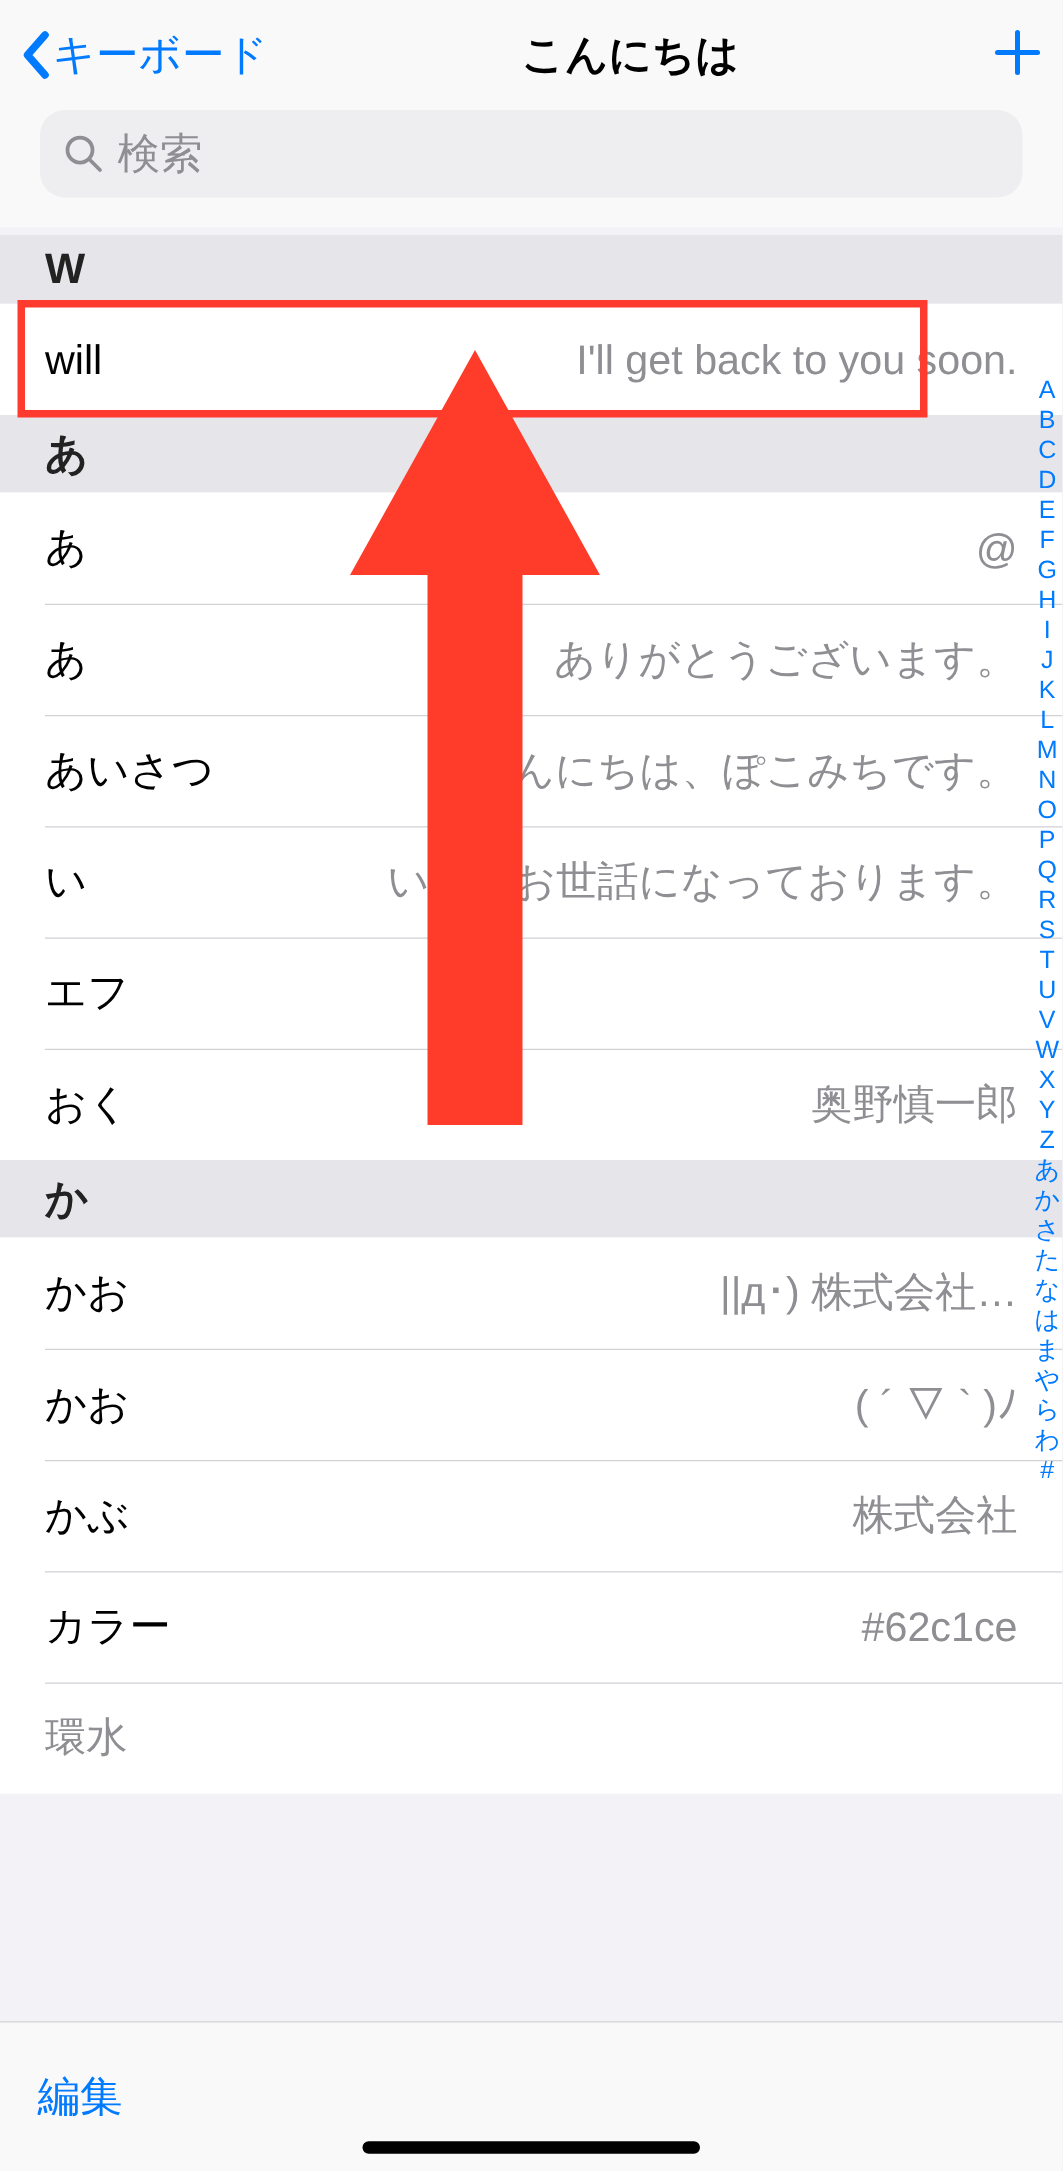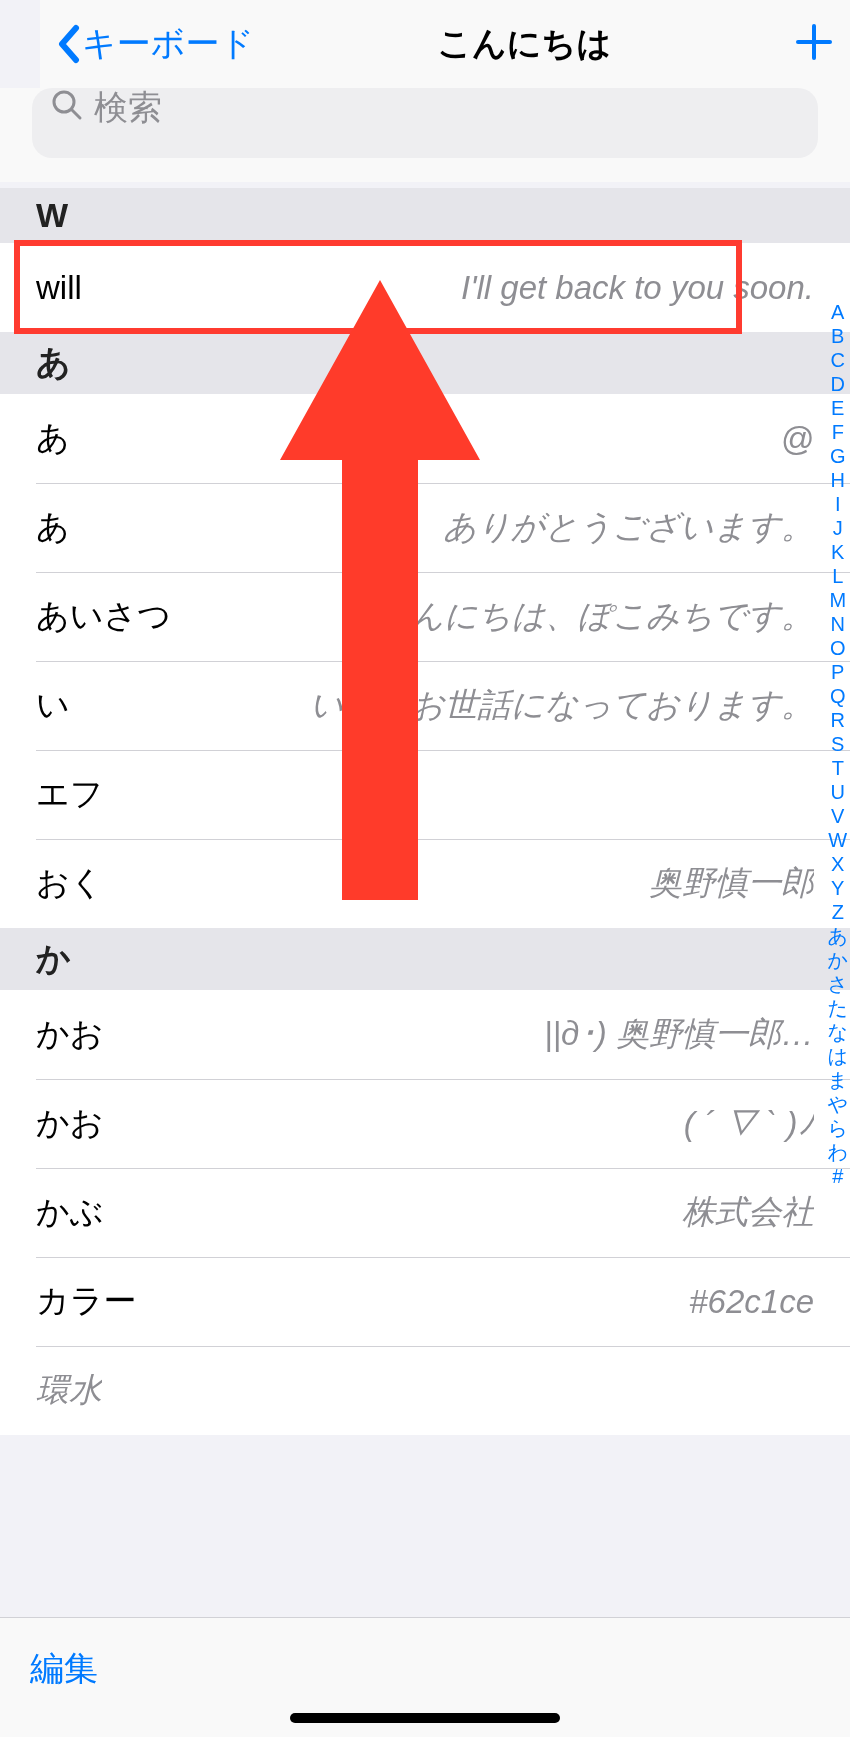--- a/index.html
+++ b/index.html
@@ -4,7 +4,7 @@
 <style>
   * { margin: 0; padding: 0; box-sizing: border-box; }
   html, body { width: 850px; height: 1737px; font-family: -apple-system, "Hiragino Sans", sans-serif; background: #f2f2f7; overflow: hidden; position: relative; }
-  .nav { height: 88px; display: flex; align-items: center; justify-content: space-between; padding: 0 16px; background: #f9f9f9; margin-left: 40px; }
+  .nav { height: 88px; display: flex; align-items: center; justify-content: space-between; padding: 0 16px; background: #f9f9f9; }
   .nav-back { display: flex; align-items: center; color: #007aff; font-size: 34px; cursor: pointer; }
   .nav-back svg { margin-right: 2px; }
   .nav-title { font-size: 34px; font-weight: 600; color: #000; }

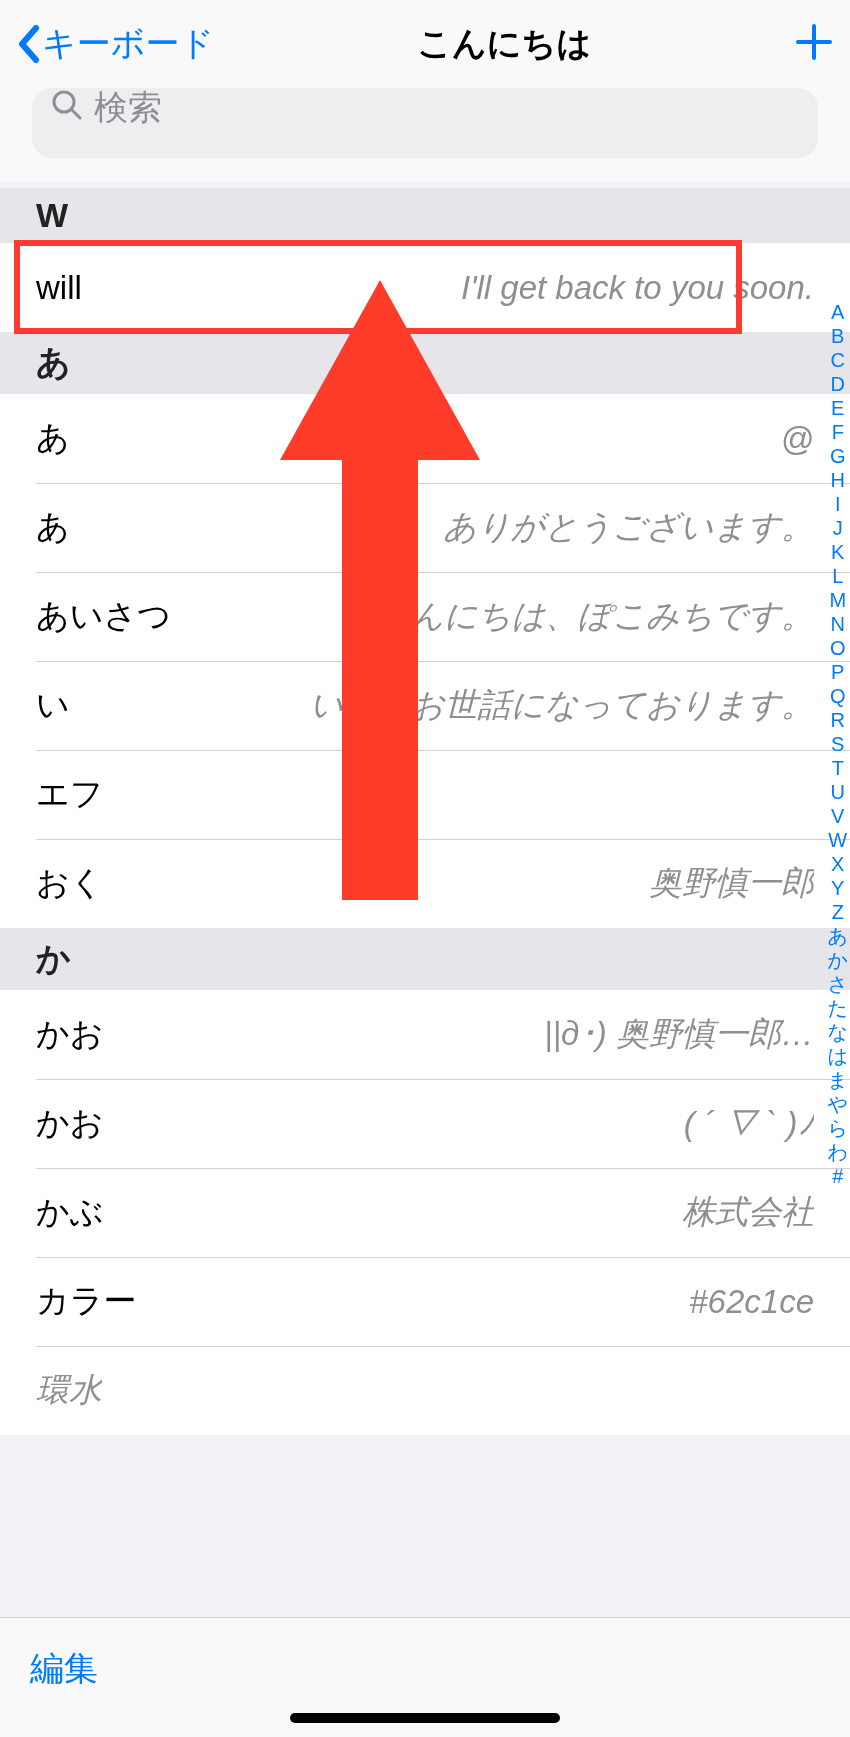--- a/index.html
+++ b/index.html
@@ -10,7 +10,7 @@
   .nav-title { font-size: 34px; font-weight: 600; color: #000; }
   .nav-add { color: #007aff; cursor: pointer; }
   .search-wrap { padding: 0 32px 24px 32px; background: #f9f9f9; }
-  .search { display: flex; align-items: flex-start; background: #eeeef0; border-radius: 20px; height: 70px; padding: 0 18px; }
+  .search { display: flex; align-items: center; background: #eeeef0; border-radius: 20px; height: 70px; padding: 0 18px; }
   .search svg { margin-right: 10px; }
   .search input { border: none; background: transparent; font-size: 34px; color: #000; outline: none; flex: 1; }
   .search input::placeholder { color: #8e8e93; }

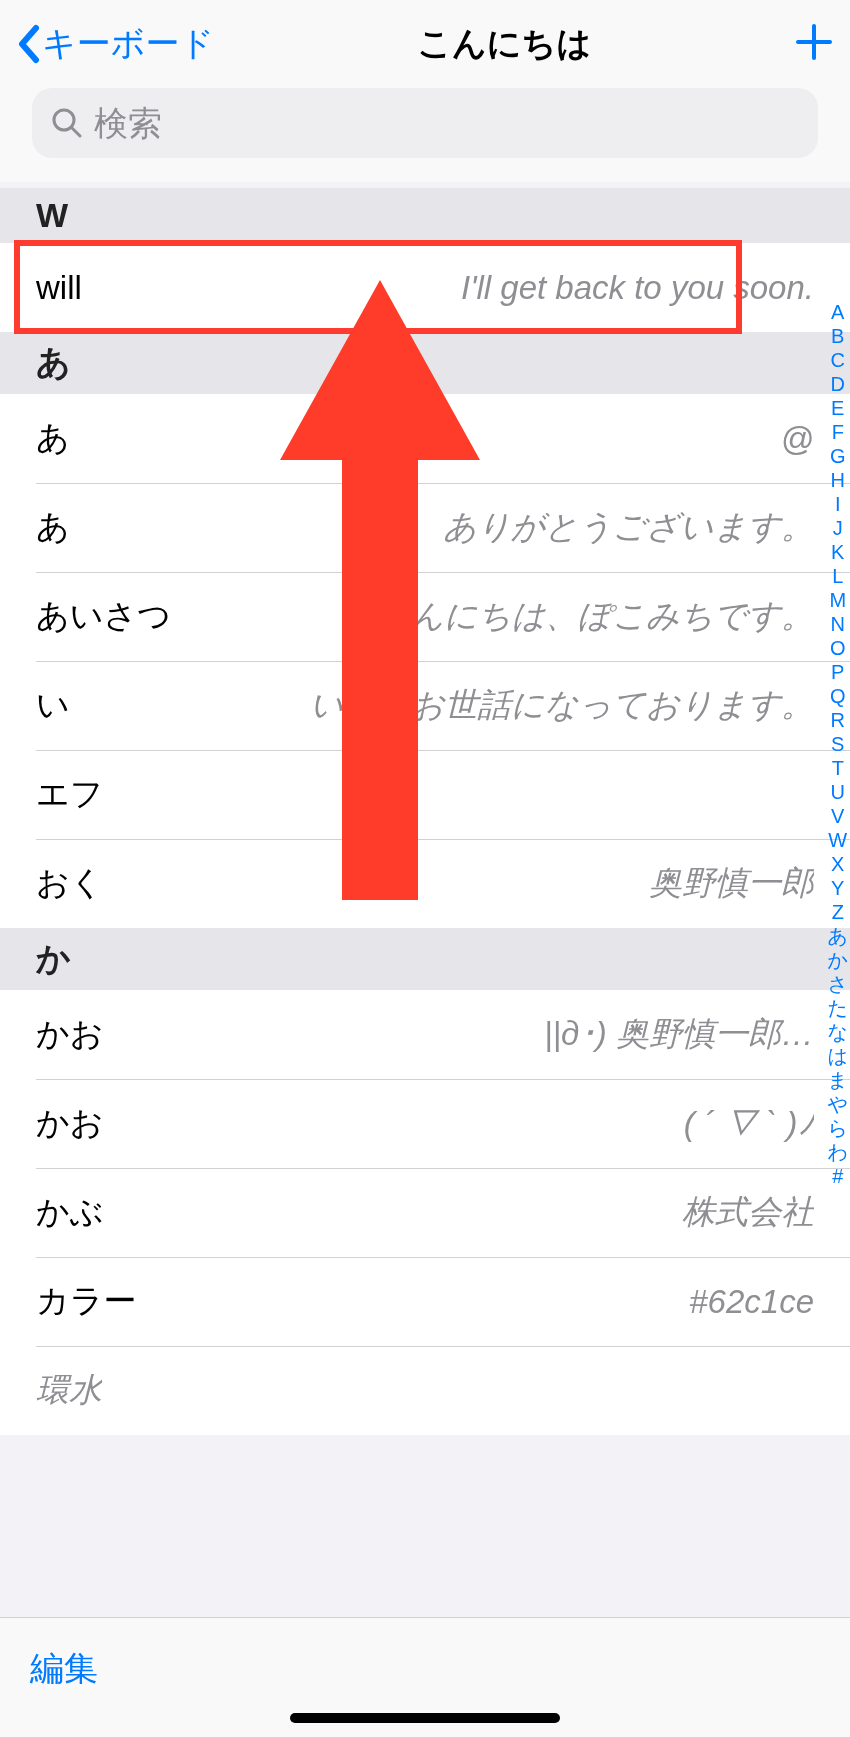--- a/index.html
+++ b/index.html
@@ -19,7 +19,7 @@
   .row { display: flex; align-items: center; justify-content: space-between; padding: 0 36px; height: 89px; position: relative; }
   .row + .row::before { content: ""; position: absolute; top: 0; left: 36px; right: 0; height: 1px; background: #d1d1d6; }
   .row .shortcut { font-size: 33px; color: #000; }
-  .row .phrase { font-size: 33px; color: #8e8e93; text-align: right; max-width: 520px; white-space: nowrap; overflow: hidden; text-overflow: ellipsis; font-style: italic; }
+  .row .phrase { font-size: 33px; color: #8e8e93; text-align: right; max-width: 520px; white-space: nowrap; overflow: hidden; text-overflow: ellipsis; }
   .highlight-box { position: absolute; border: 6px solid #ff3b30; z-index: 5; pointer-events: none; }
   .arrow-overlay { position: absolute; z-index: 6; pointer-events: none; }
   .index-rail { position: absolute; right: 2px; top: 300px; display: flex; flex-direction: column; align-items: center; font-size: 20px; color: #007aff; font-weight: 500; line-height: 1.2; z-index: 7; }

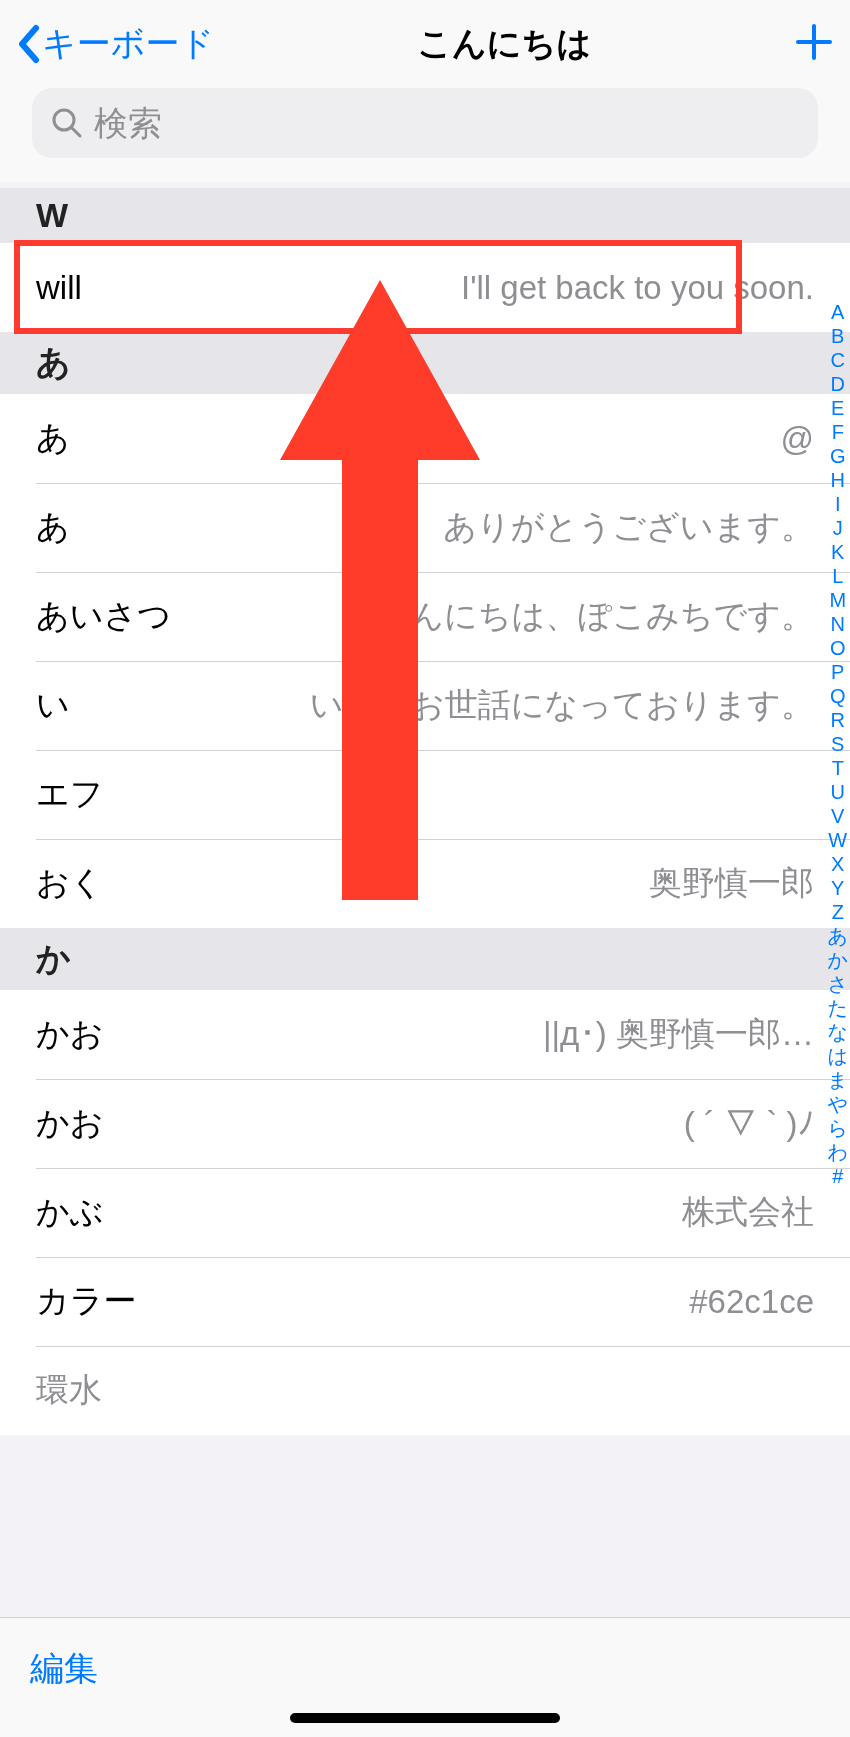--- a/index.html
+++ b/index.html
@@ -96,7 +96,7 @@
     <div class="rows">
       <div class="row">
         <span class="shortcut">かお</span>
-        <span class="phrase">||д･) 奥野慎一郎…</span>
+        <span class="phrase">||д･) 株式会社…</span>
       </div>
       <div class="row">
         <span class="shortcut">かお</span>

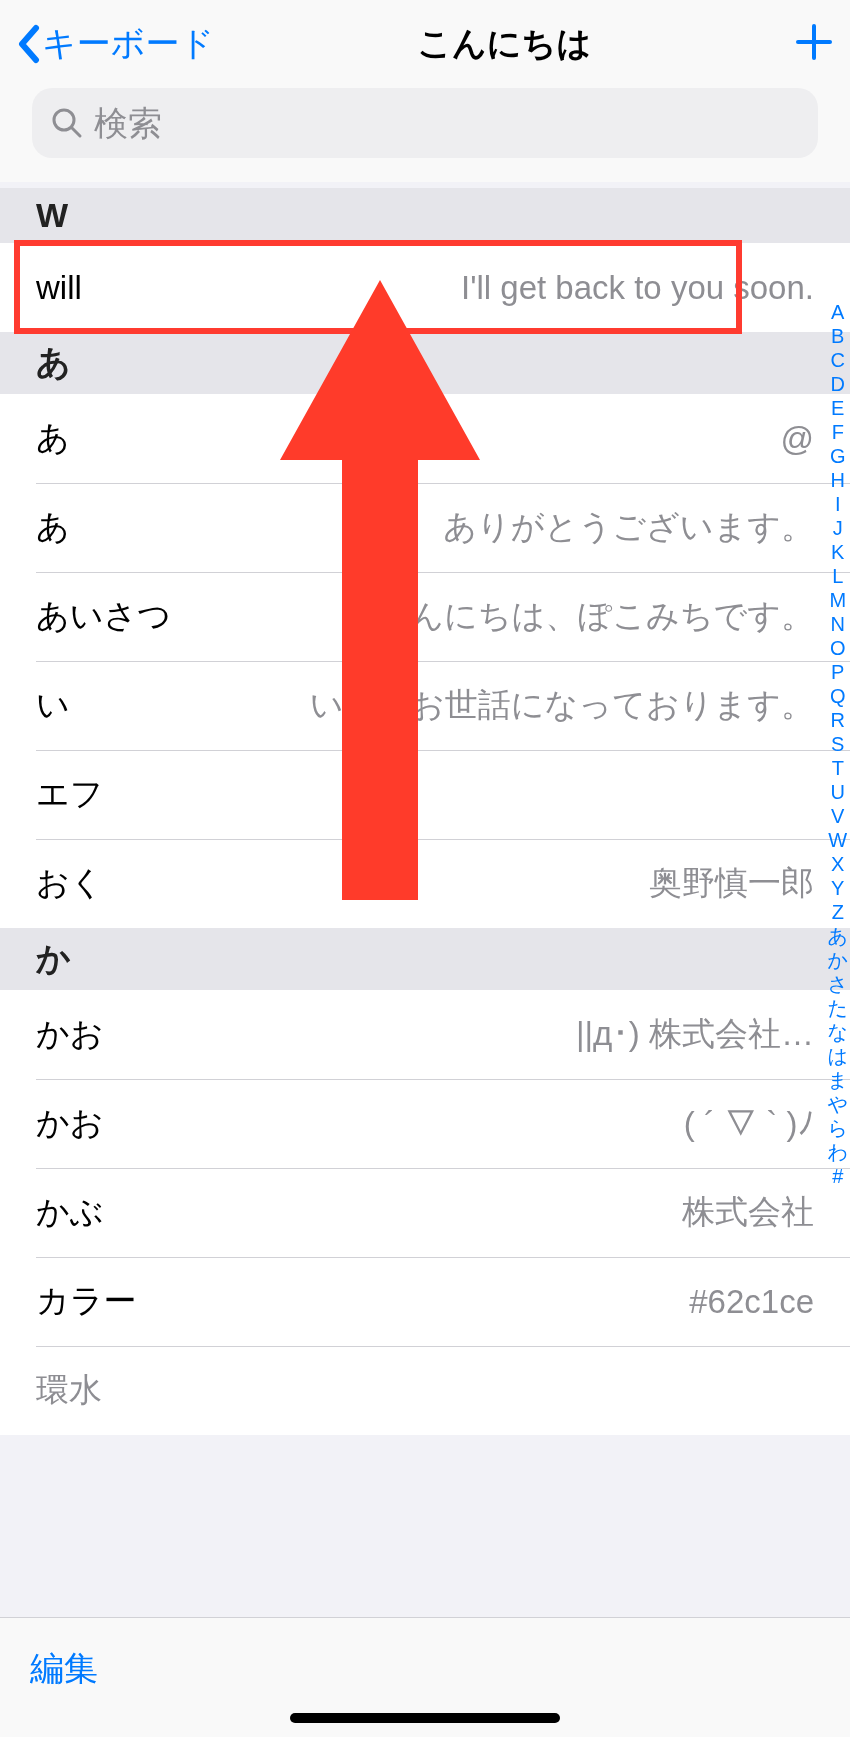--- a/index.html
+++ b/index.html
@@ -24,7 +24,7 @@
   .arrow-overlay { position: absolute; z-index: 6; pointer-events: none; }
   .index-rail { position: absolute; right: 2px; top: 300px; display: flex; flex-direction: column; align-items: center; font-size: 20px; color: #007aff; font-weight: 500; line-height: 1.2; z-index: 7; }
   .index-rail span { cursor: pointer; }
-  .toolbar { position: absolute; bottom: 0; left: 0; right: 0; height: 120px; background: #f9f9f9; border-top: 1px solid #d1d1d6; display: flex; align-items: flex-start; padding: 28px 30px; }
+  .toolbar { position: absolute; bottom: 0; left: 0; right: 0; height: 120px; background: #f9f9f9; border-top: 1px solid #d1d1d6; display: flex; align-items: center; padding: 28px 30px; }
   .toolbar .edit { color: #007aff; font-size: 34px; cursor: pointer; }
   .home-indicator { position: absolute; bottom: 14px; left: 50%; transform: translateX(-50%); width: 270px; height: 10px; background: #000; border-radius: 6px; }
   .list-area { position: absolute; top: 188px; left: 0; right: 0; bottom: 120px; overflow: hidden; }

